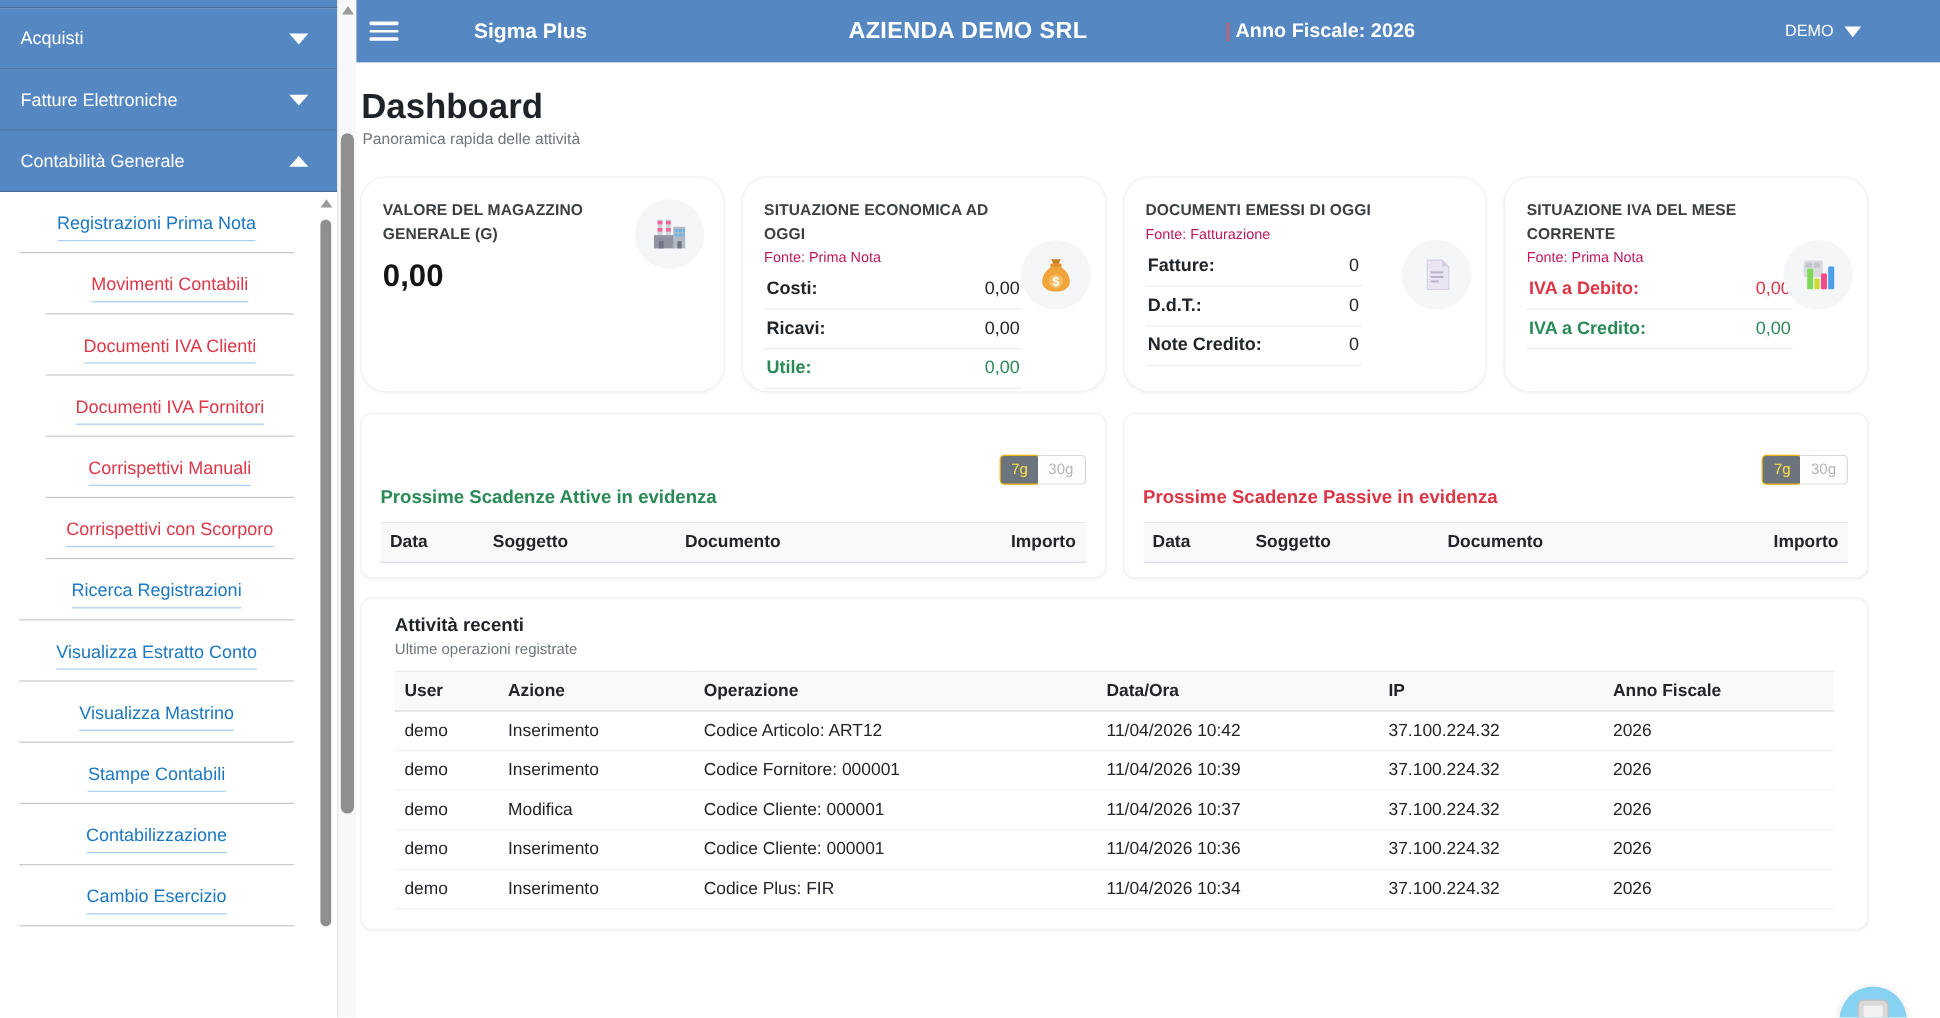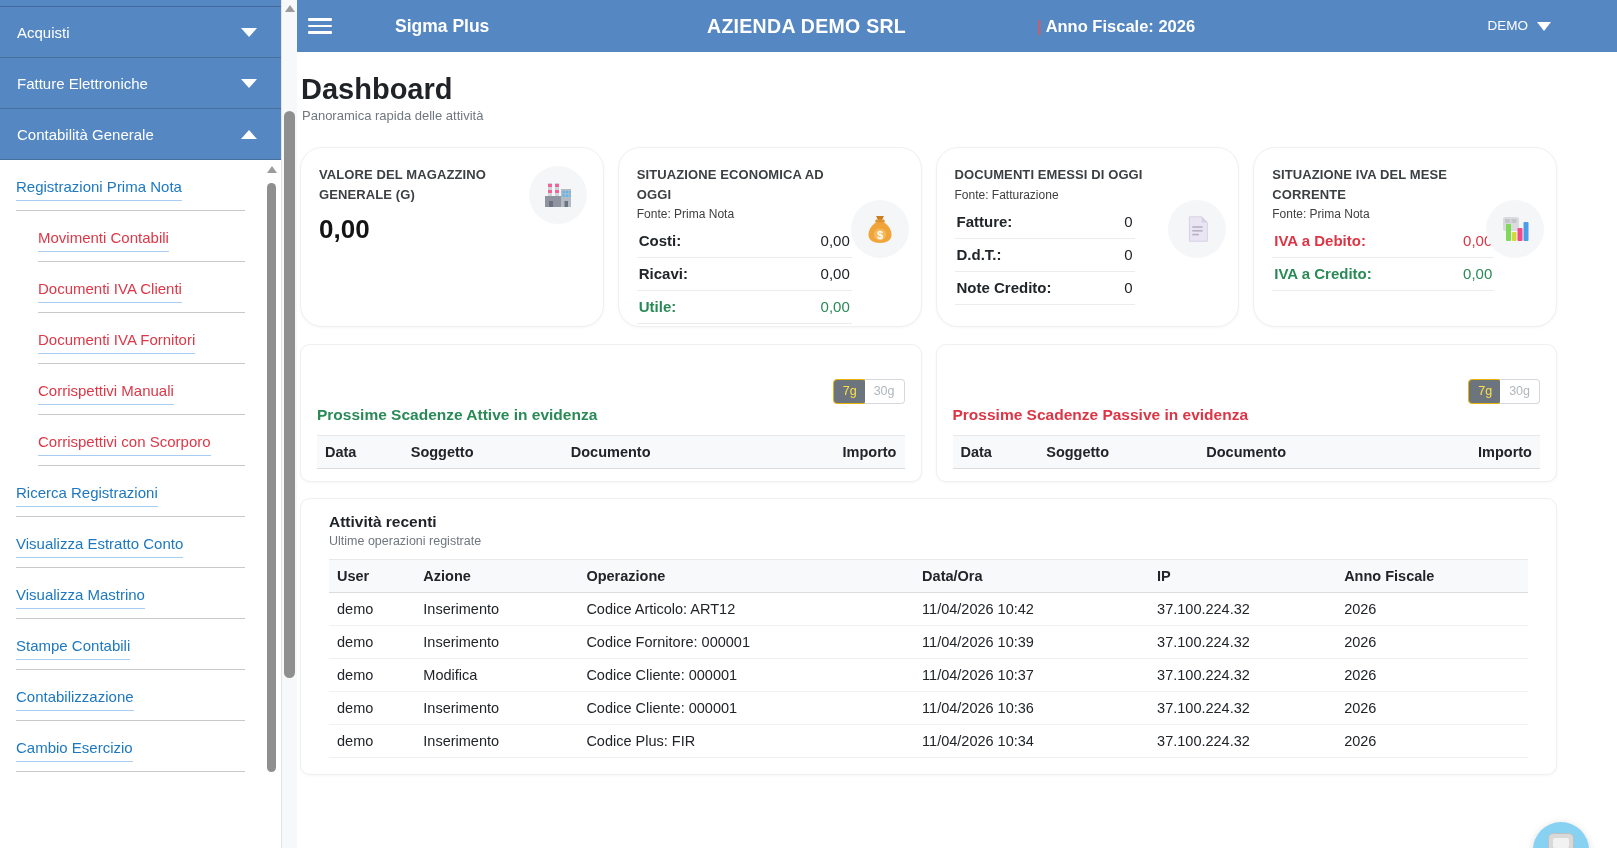--- a/index.html
+++ b/index.html
@@ -10,7 +10,7 @@
     color:#212529;
   }
   
-  .sidebar { position:absolute; left:0; top:0; width:281px; height:848px; background:#fff; }
+  .sidebar { position:absolute; left:0; top:0; width:281px; height:848px; background:#fff;text-align:center; }
   .sb-sliver { height:7px; background:#5587c2; border-bottom:1px solid #44699a; }
   .sb-item {
     height:51px; background:#5587c2; color:#fff; cursor:pointer;

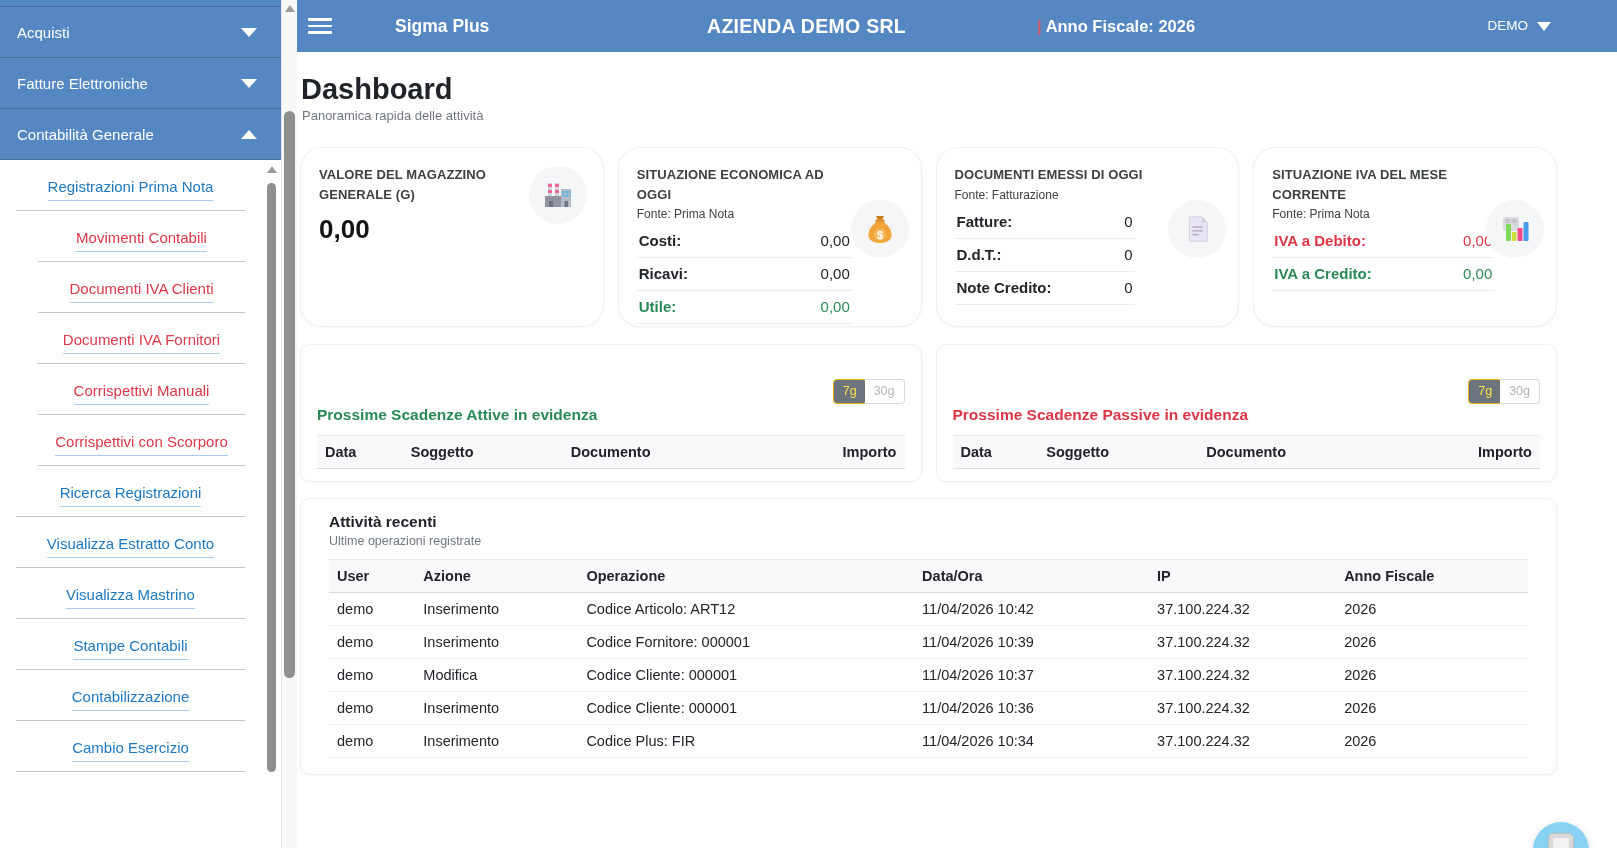--- a/index.html
+++ b/index.html
@@ -41,7 +41,7 @@
   .burger span { display:block; height:2.5px; background:#fff; margin-bottom:4px; border-radius:1px; }
   .brand { position:absolute; left:98px; top:0; line-height:52px; font-size:17.5px; font-weight:600; }
   .company { position:absolute; left:410px; top:0; line-height:52px; font-size:19.5px; font-weight:700; letter-spacing:.3px; }
-  .fiscal { position:absolute; left:724px; top:0; line-height:52px; font-size:16.5px; font-weight:600;margin-left:16px; }
+  .fiscal { position:absolute; left:724px; top:0; line-height:52px; font-size:16.5px; font-weight:600; }
   .fiscal .pipe { color:#c75f6f; font-weight:700; margin-right:4px; }
   .usermenu { position:absolute; right:66px; top:0; line-height:52px; font-size:13.5px; cursor:pointer; display:flex; align-items:center; gap:9px; }
   .usermenu .tri-dn { width:0; height:0; border-left:7px solid transparent; border-right:7px solid transparent; border-top:9px solid #fff; }

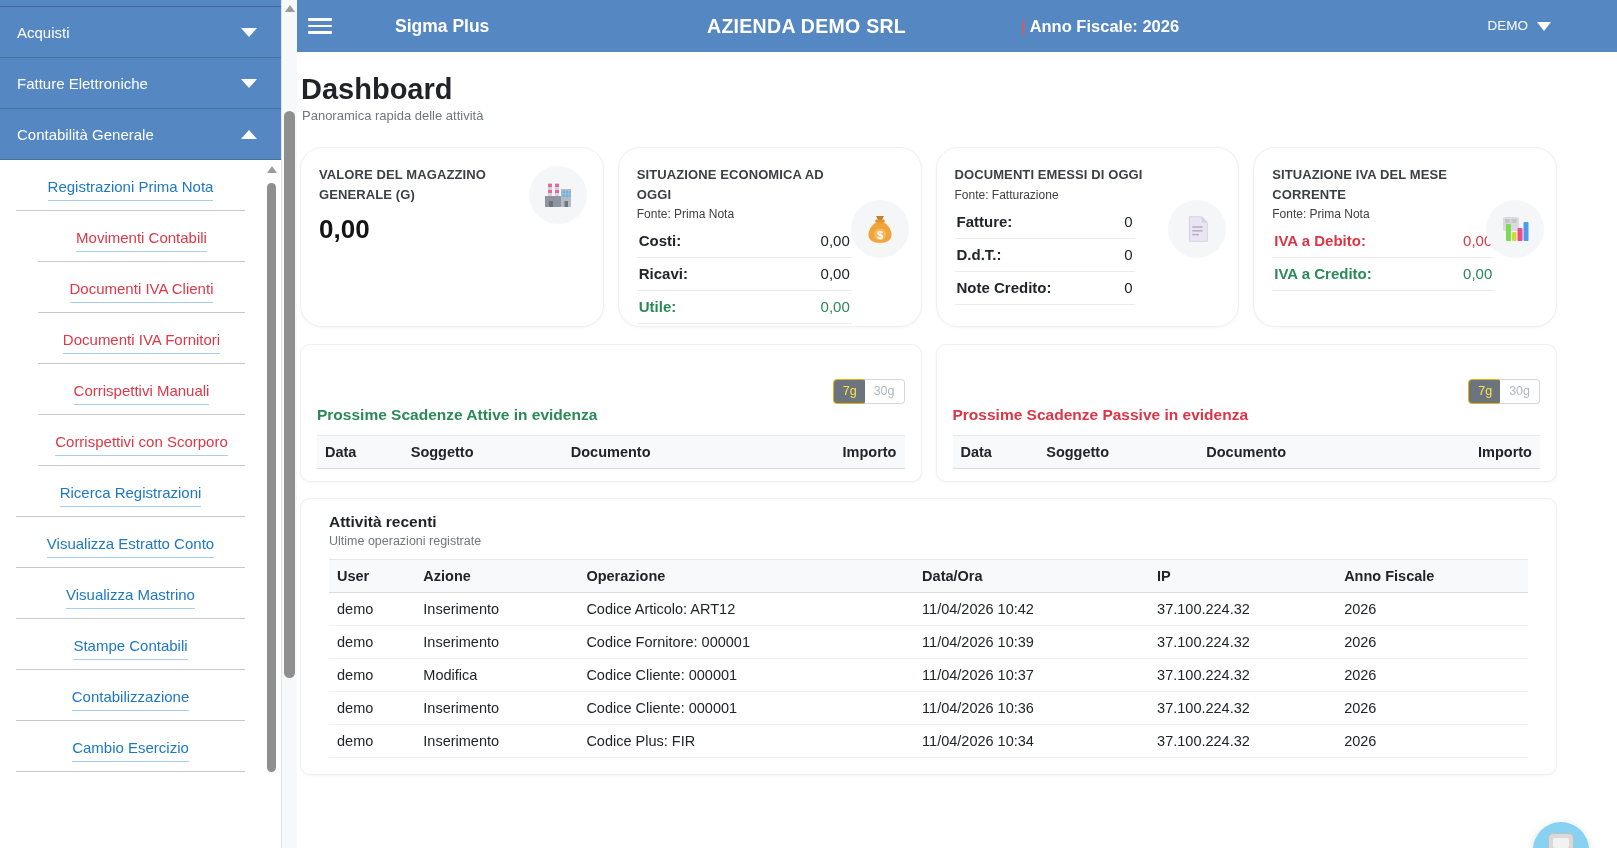--- a/index.html
+++ b/index.html
@@ -56,7 +56,7 @@
   }
   .card-title { font-size:13px; font-weight:600; color:#3c4043; line-height:1.5; max-width:200px; letter-spacing:.1px; }
   .big-value { font-size:26px; font-weight:700; color:#141414; margin-top:10px; }
-  .fonte { font-size:12px; color:#404040; margin:3px 0 4px; }
+  .fonte { font-size:12px; color:#be185d; margin:3px 0 4px; }
   .crow { display:flex; justify-content:space-between; align-items:center; padding:7px 2px 8px; border-bottom:1px solid #ececec; font-size:15px; }
   .crow .lbl { font-weight:700; color:#212529; }
   .w215 .crow { width:215px; } .w180 .crow { width:180px; } .w222 .crow { width:222px; }

